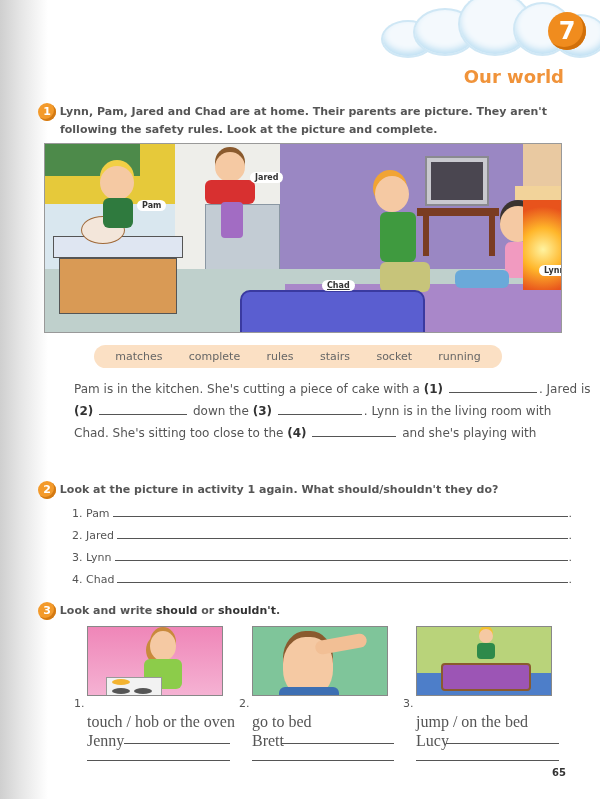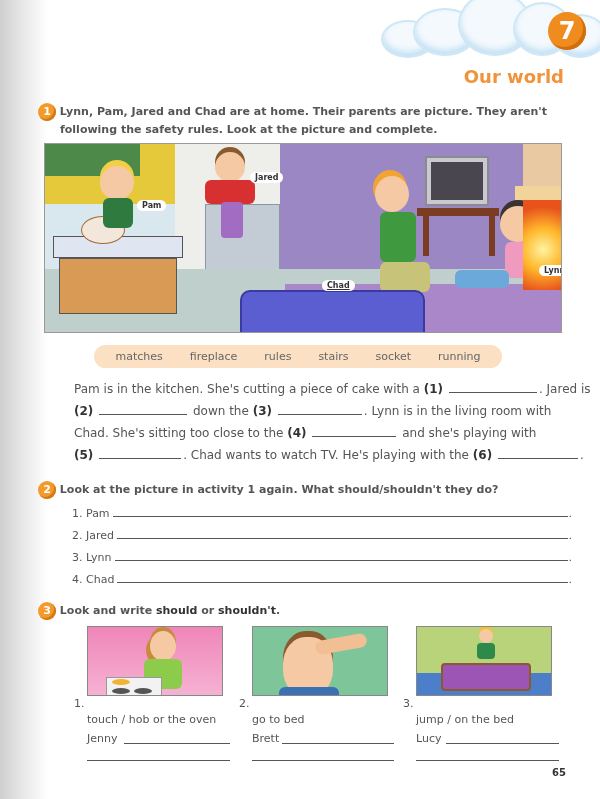--- a/index.html
+++ b/index.html
@@ -116,7 +116,7 @@
 
   <div class="wordbox">
     <span>matches</span>
-    <span>fireplace</span>
+    <span>complete</span>
     <span>rules</span>
     <span>stairs</span>
     <span>socket</span>

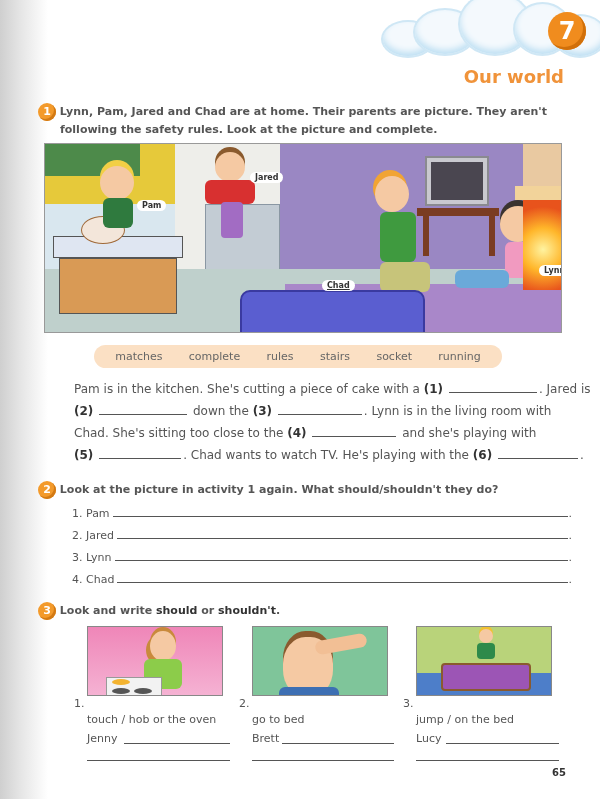--- a/index.html
+++ b/index.html
@@ -137,11 +137,6 @@
       <span>Chad. She's sitting too close to the </span><b>(4)</b>
       <span class="blank" style="width:84px;"></span><span> and she's playing with</span>
     </div>
-    <div class="line">
-      <b>(5)</b>
-      <span class="blank" style="width:82px;"></span><span>. Chad wants to watch TV. He's playing with the </span><b>(6)</b>
-      <span class="blank" style="width:80px;"></span><span>.</span>
-    </div>
   </div>
 
   <div class="instr" style="top:481px;">

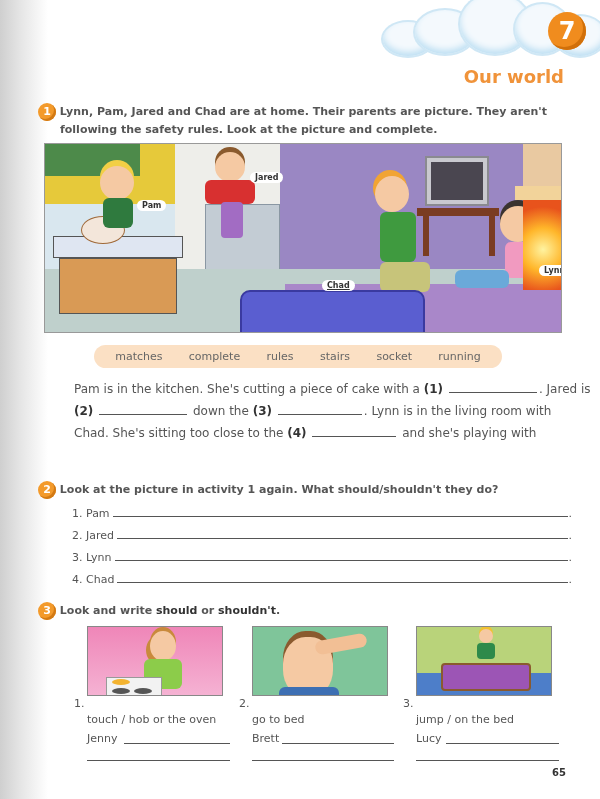--- a/index.html
+++ b/index.html
@@ -38,7 +38,7 @@
 
   .pic { position: absolute; top: 626px; width: 136px; height: 70px; border: 1px solid #888; overflow: hidden; }
   .pic-num { position: absolute; top: 697px; font-size: 11px; color: #555; }
-  .cap { position: absolute; font-size: 11px; color: #555; }
+  .cap { position: absolute; font-size: 16px; color: #555; font-family: Liberation Serif, serif; }
   .wline { position: absolute; border-bottom: 1px solid #555; height: 1px; }
   .page-num { position: absolute; left: 552px; top: 767px; font-size: 10px; font-weight: bold; color: #333; }
 </style>

